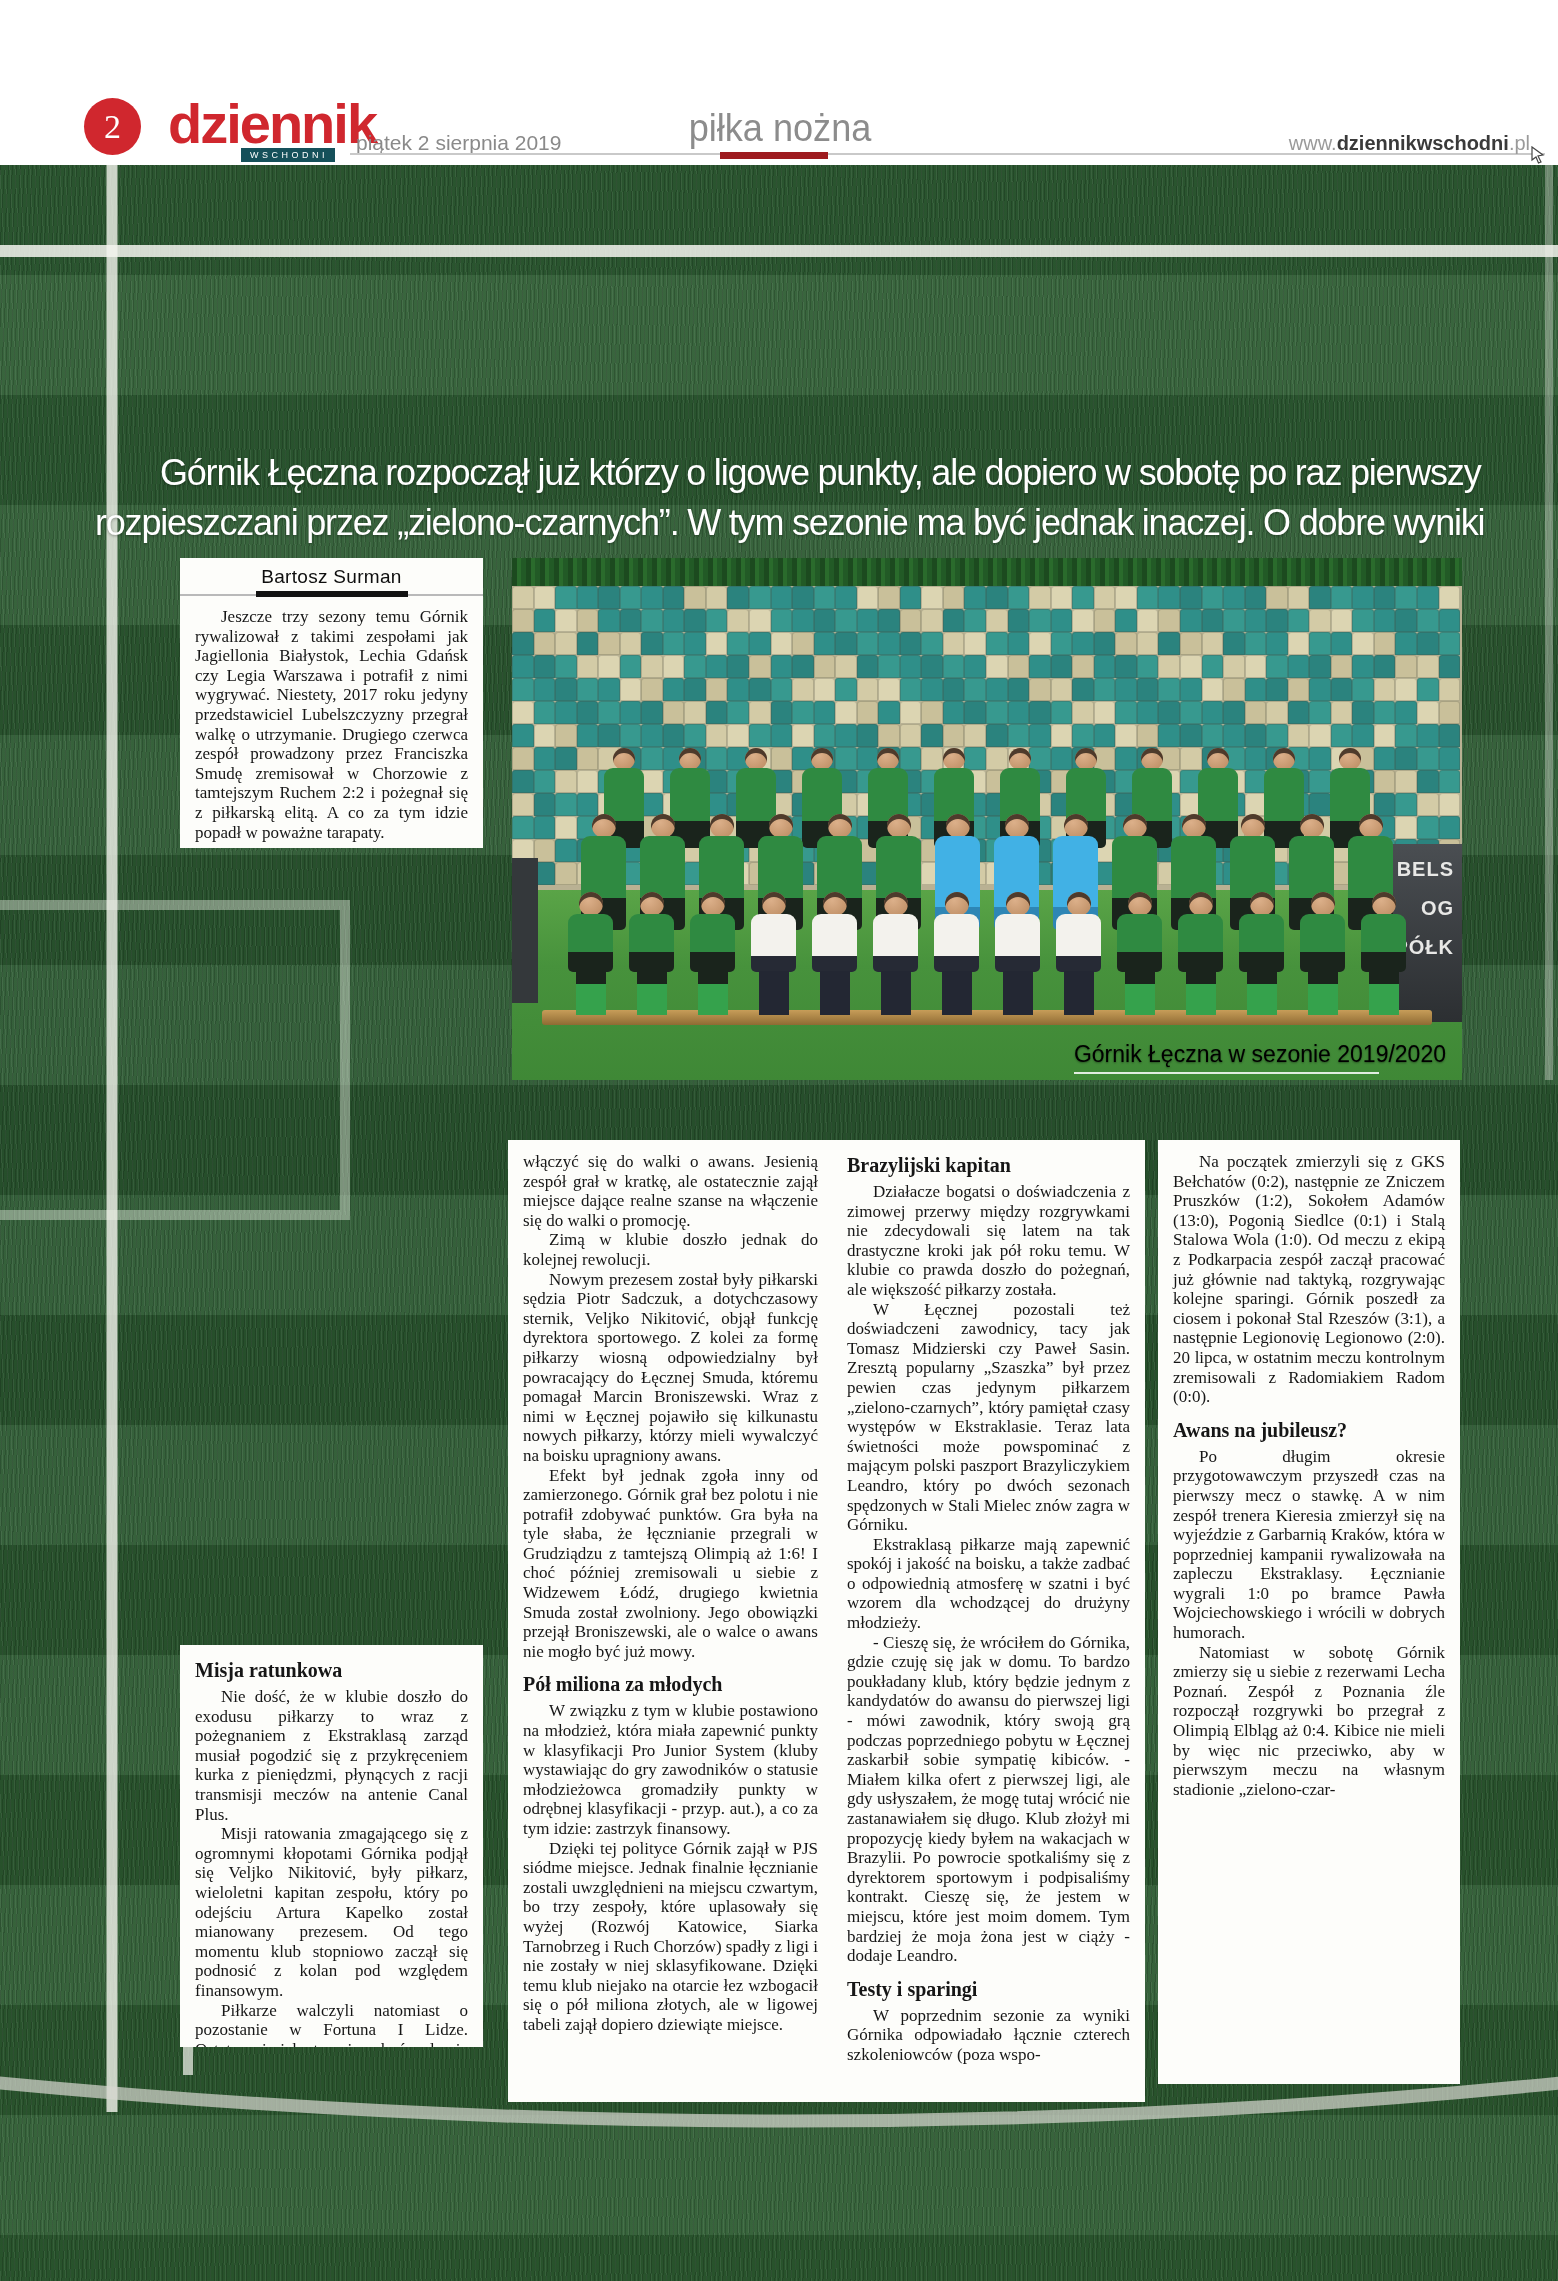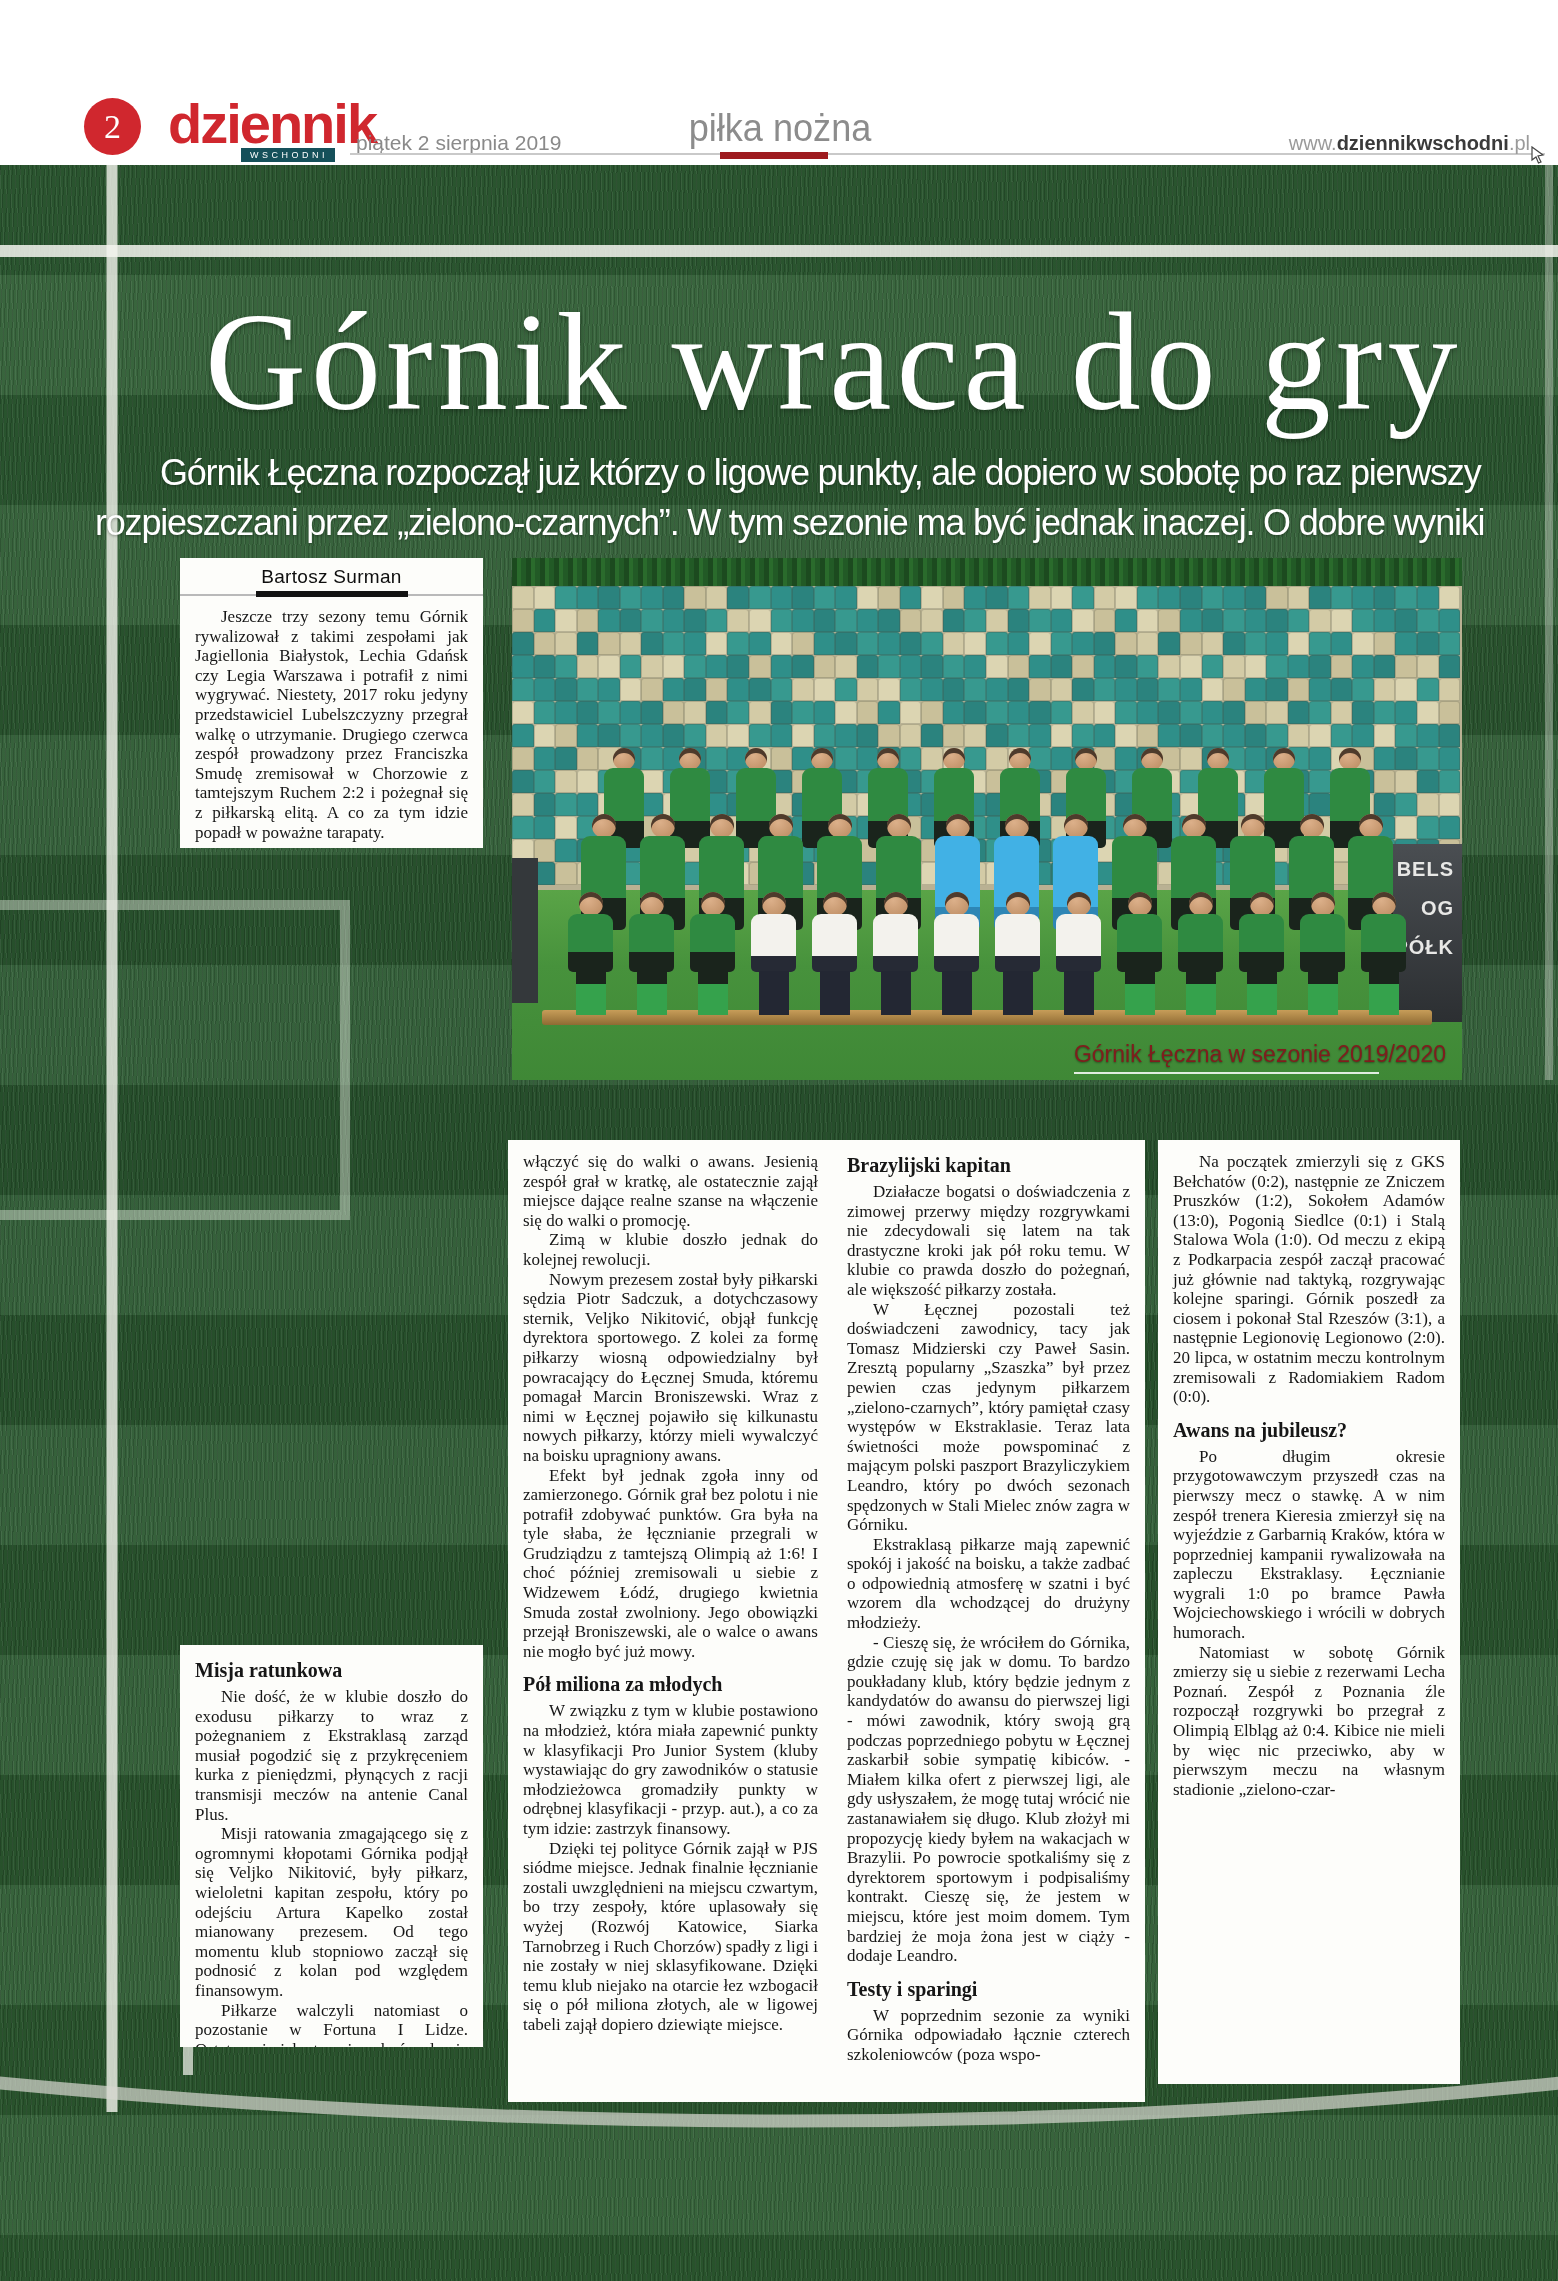--- a/index.html
+++ b/index.html
@@ -140,7 +140,6 @@
     </svg>
   </div>
 
-  <div class="headline">Górnik wraca do gry</div>
   <div class="subhead l1">Górnik Łęczna rozpoczął już którzy o ligowe punkty, ale dopiero w sobotę po raz pierwszy</div>
   <div class="subhead l2">rozpieszczani przez „zielono-czarnych”. W tym sezonie ma być jednak inaczej. O dobre wyniki</div>
 

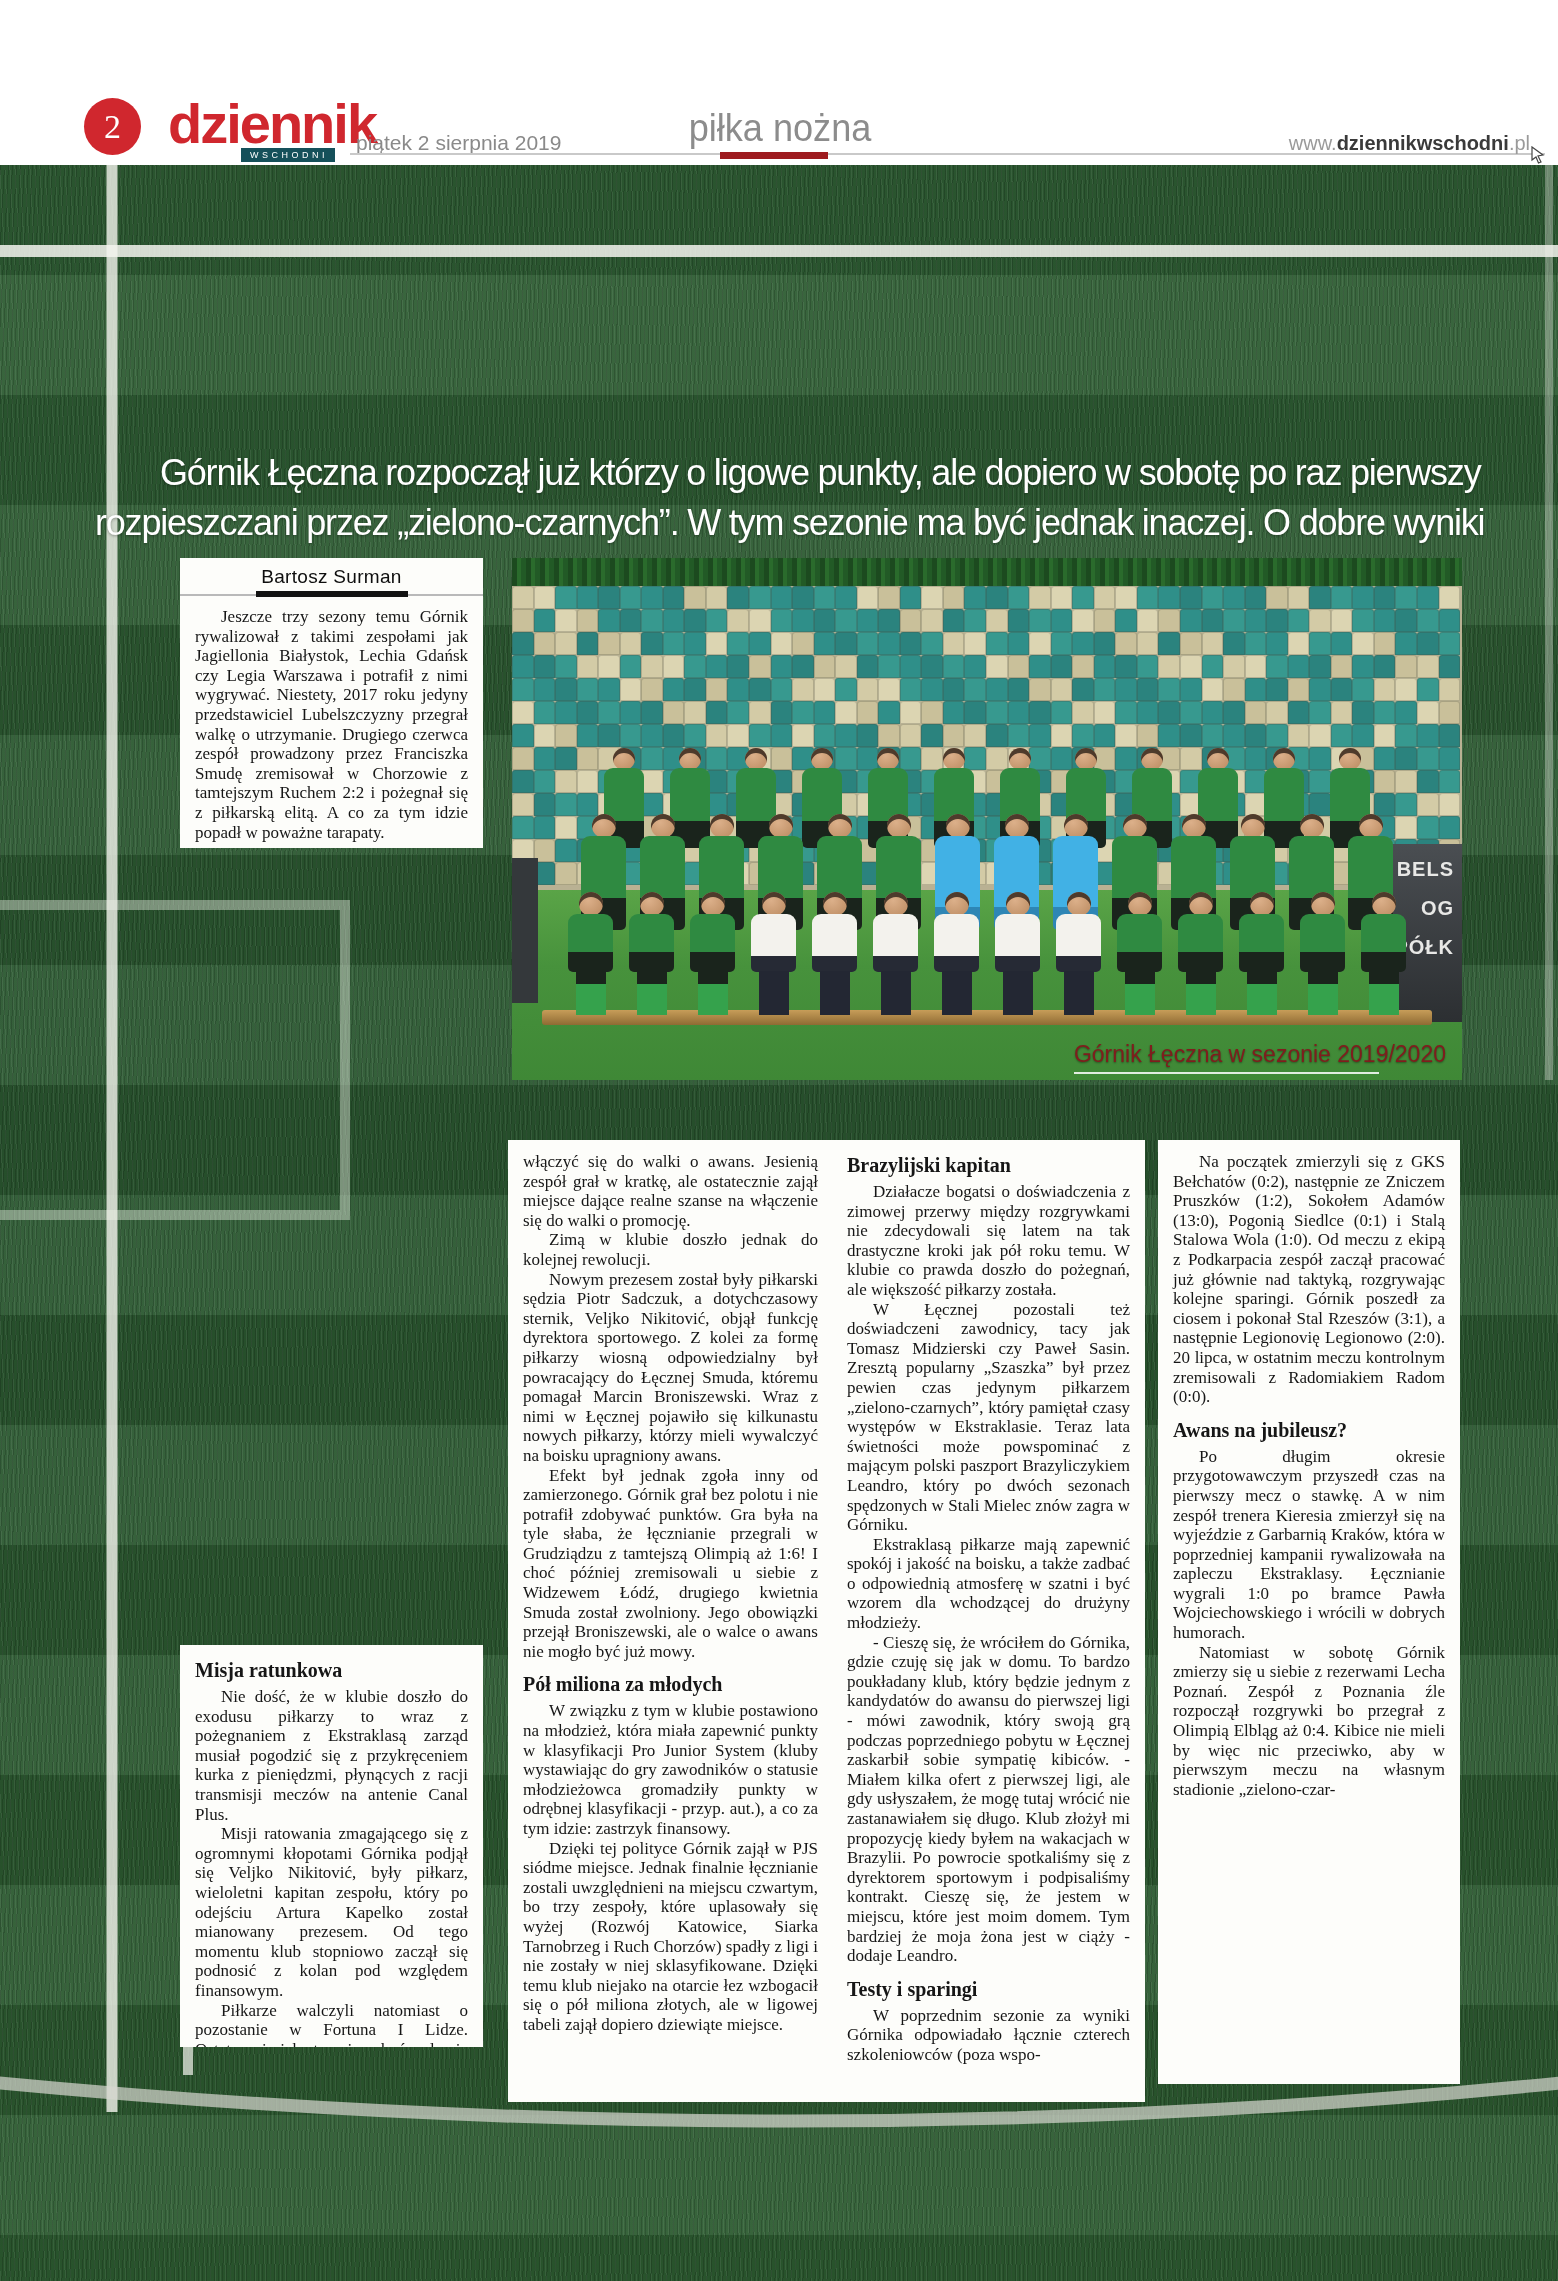--- a/index.html
+++ b/index.html
@@ -107,7 +107,7 @@
         display:flex;flex-direction:column;align-items:flex-end;gap:16px;
         padding:14px 8px;box-sizing:border-box;letter-spacing:1px;}
   .board-left{position:absolute;left:0;top:300px;width:26px;height:145px;background:#34383b;z-index:1;}
-  .caption{position:absolute;right:16px;bottom:6px;z-index:4;color:#7f1d1d;text-align:right;
+  .caption{position:absolute;right:16px;bottom:6px;z-index:4;color:#000000;text-align:right;
         font-family:"Liberation Sans",sans-serif;font-size:23px;text-shadow:0 1px 2px rgba(0,0,0,.4);}
   .caption-rule{margin-top:4px;width:305px;height:2px;background:rgba(255,255,255,.85);}
 </style>

